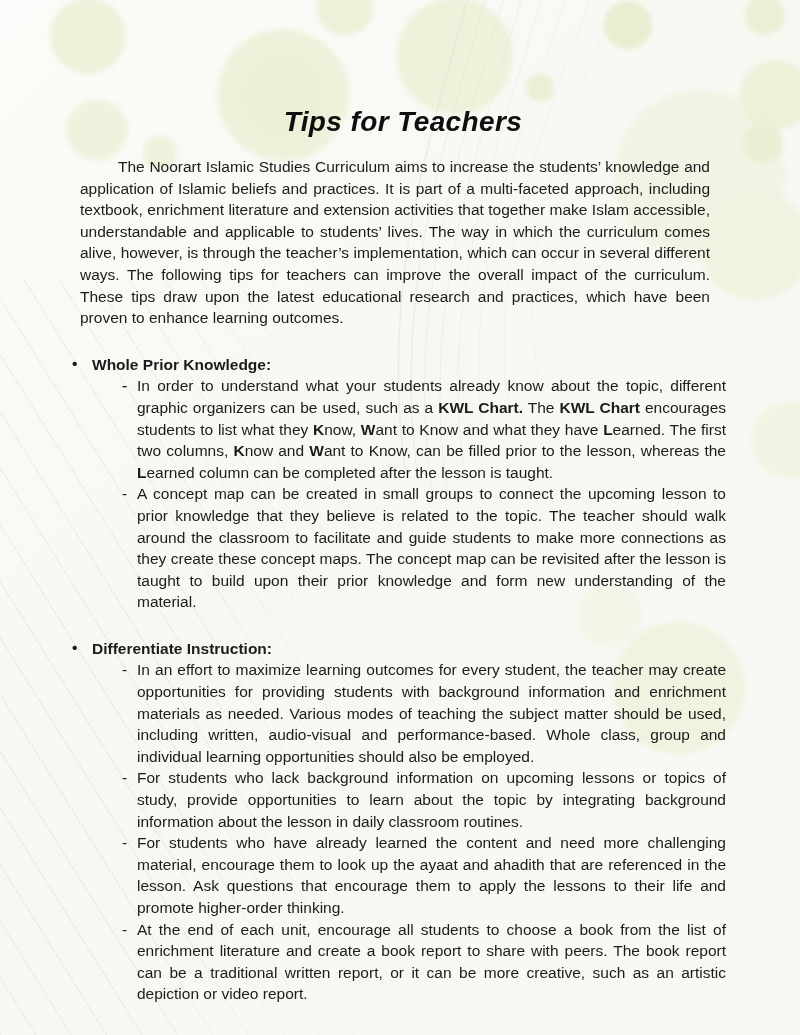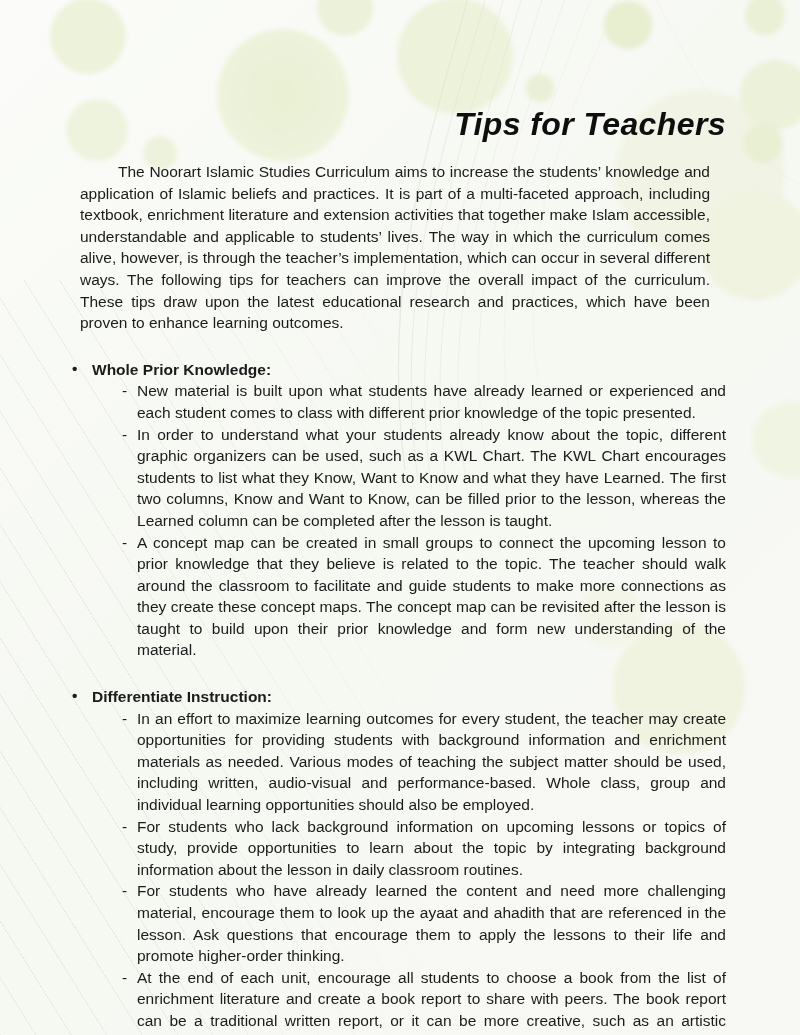--- a/index.html
+++ b/index.html
@@ -43,8 +43,8 @@
   
   .content { position:relative; padding:106px 74px 0 80px; }
   .title {
-    margin:0; text-align:right;
-    font-size:32px; font-style:italic; font-weight:bold;
+    margin:0; text-align:center;
+    font-size:28px; font-style:italic; font-weight:bold;
     letter-spacing:0.4px; color:#0e0e0e;
   }
   .intro {

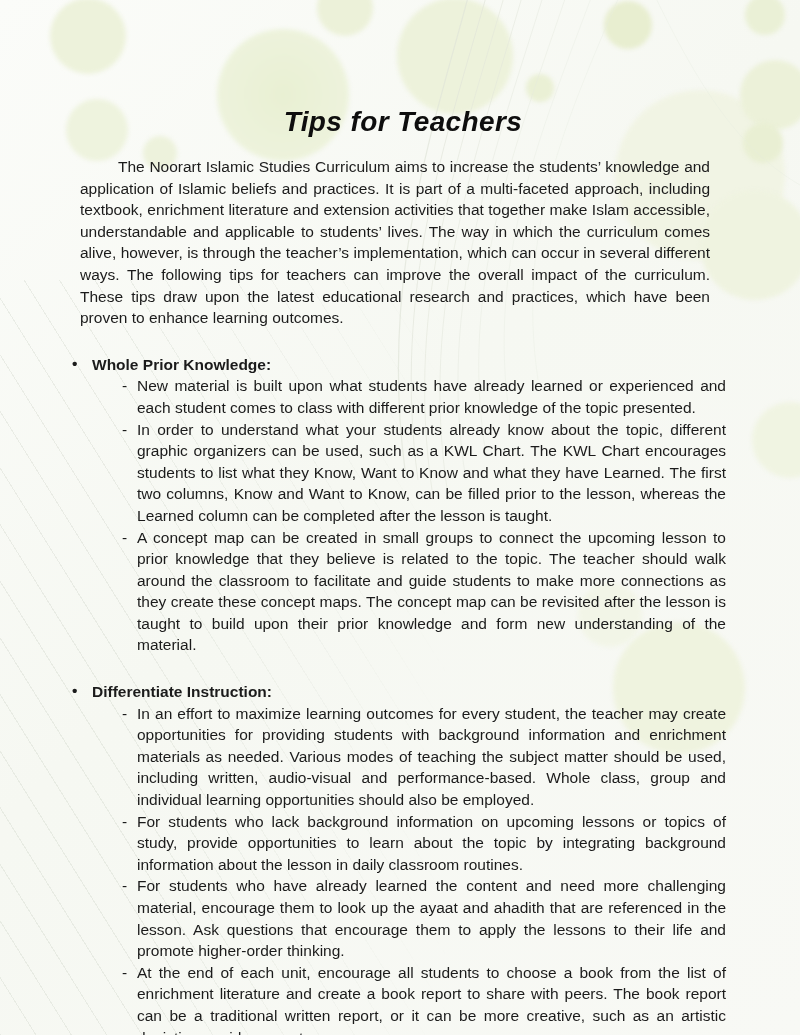--- a/index.html
+++ b/index.html
@@ -113,7 +113,6 @@
       </div>
       <div class="item">
         <span class="dash">-</span>
-        <span class="item-text"><span>New material is built upon what students have already learned or experienced and each student comes to class with different prior knowledge of the topic presented.</span></span>
       </div>
       <div class="item">
         <span class="dash">-</span>

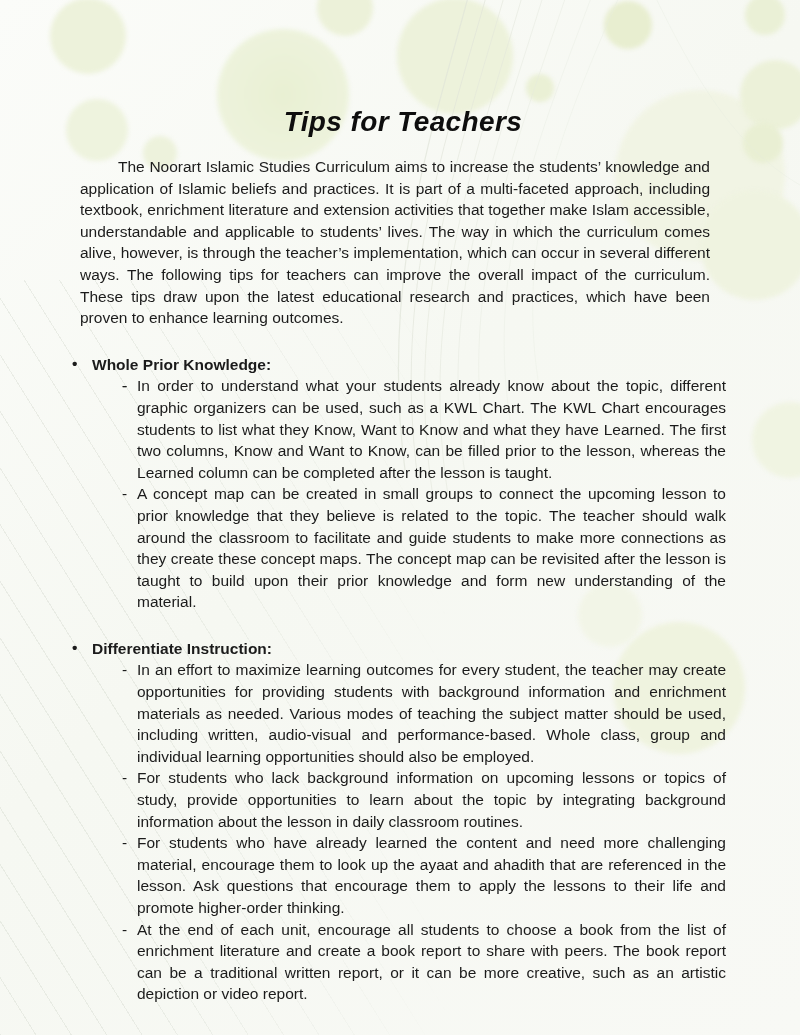--- a/index.html
+++ b/index.html
@@ -62,7 +62,7 @@
     font-size:15.5px; line-height:21.6px;
   }
   .dash { position:absolute; left:-15px; }
-  .b { font-weight:normal; }
+  .b { font-weight:bold; }
 </style>
 </head>
 <body>

